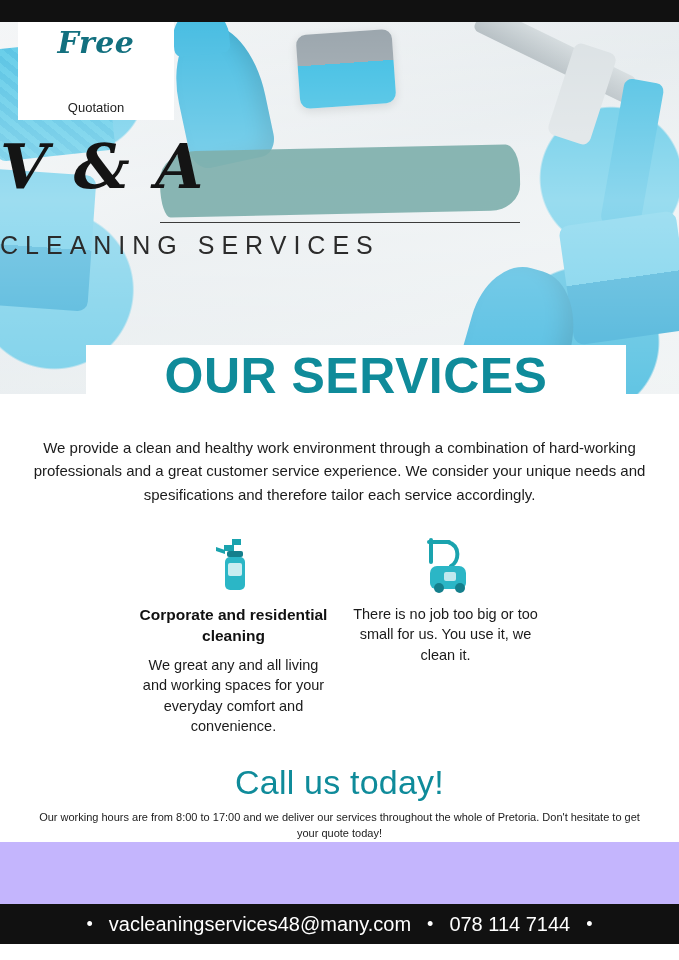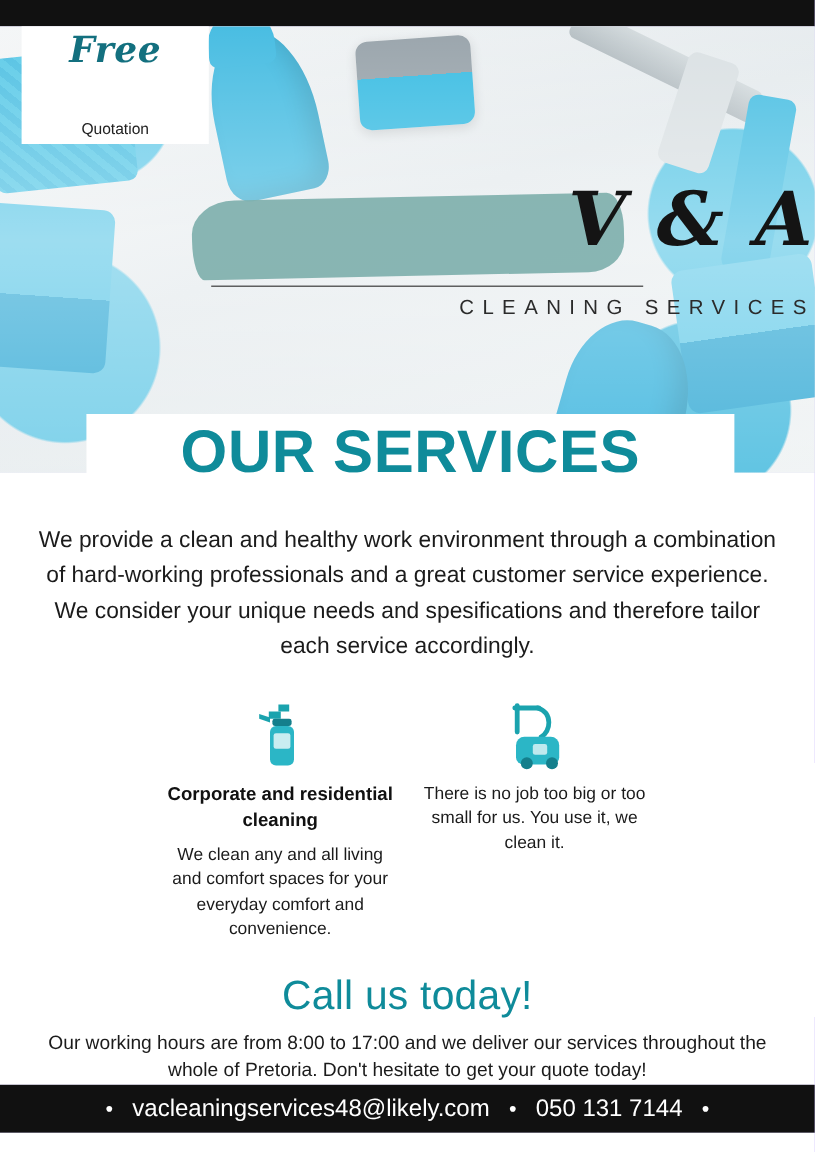--- a/index.html
+++ b/index.html
@@ -149,9 +149,8 @@
   .logo-wrap {
     position: absolute;
     left: 0; right: 0;
-    top: 146px;
-    text-align: right;
-    padding-left: 33px;
+    top: 130px;
+    text-align: left;
   }
   .brush-stroke {
     position: absolute;

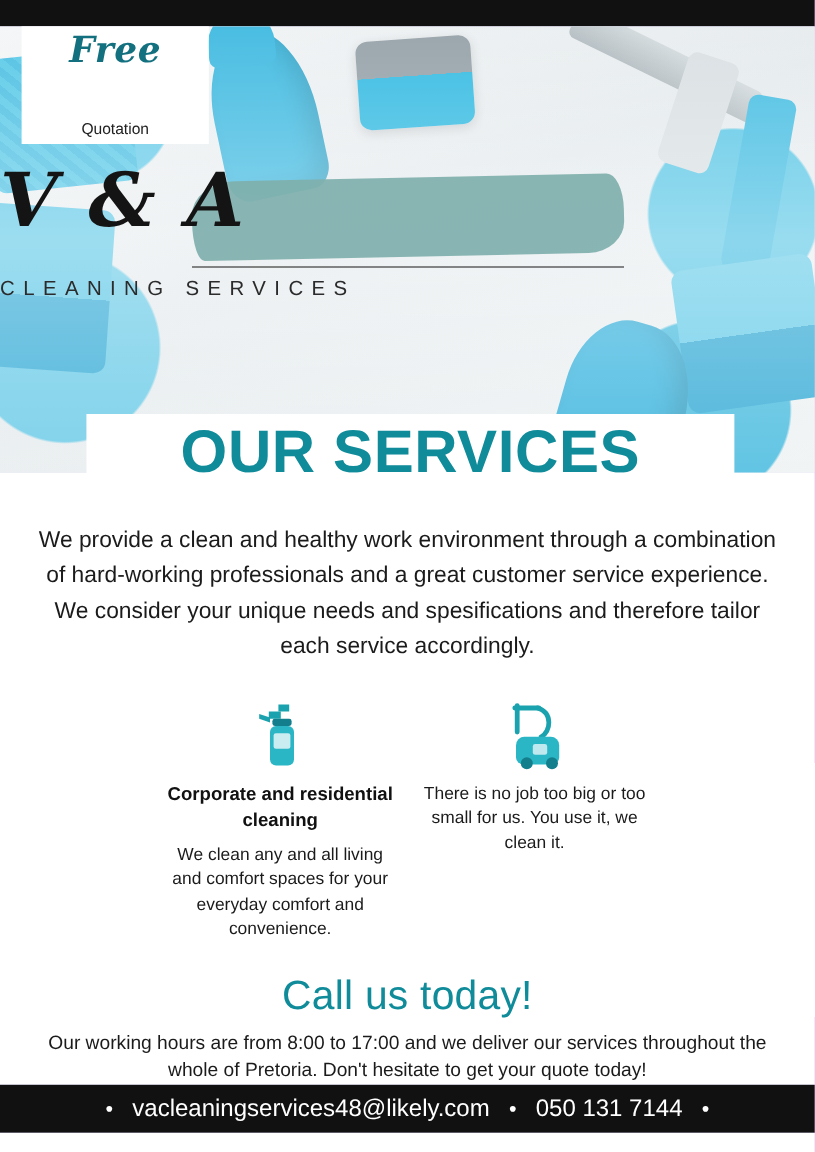--- a/index.html
+++ b/index.html
@@ -182,7 +182,7 @@
   }
   .logo-sub {
     position: relative;
-    font-size: 17px;
+    font-size: 25px;
     letter-spacing: 7px;
     color: #2b2b2b;
   }

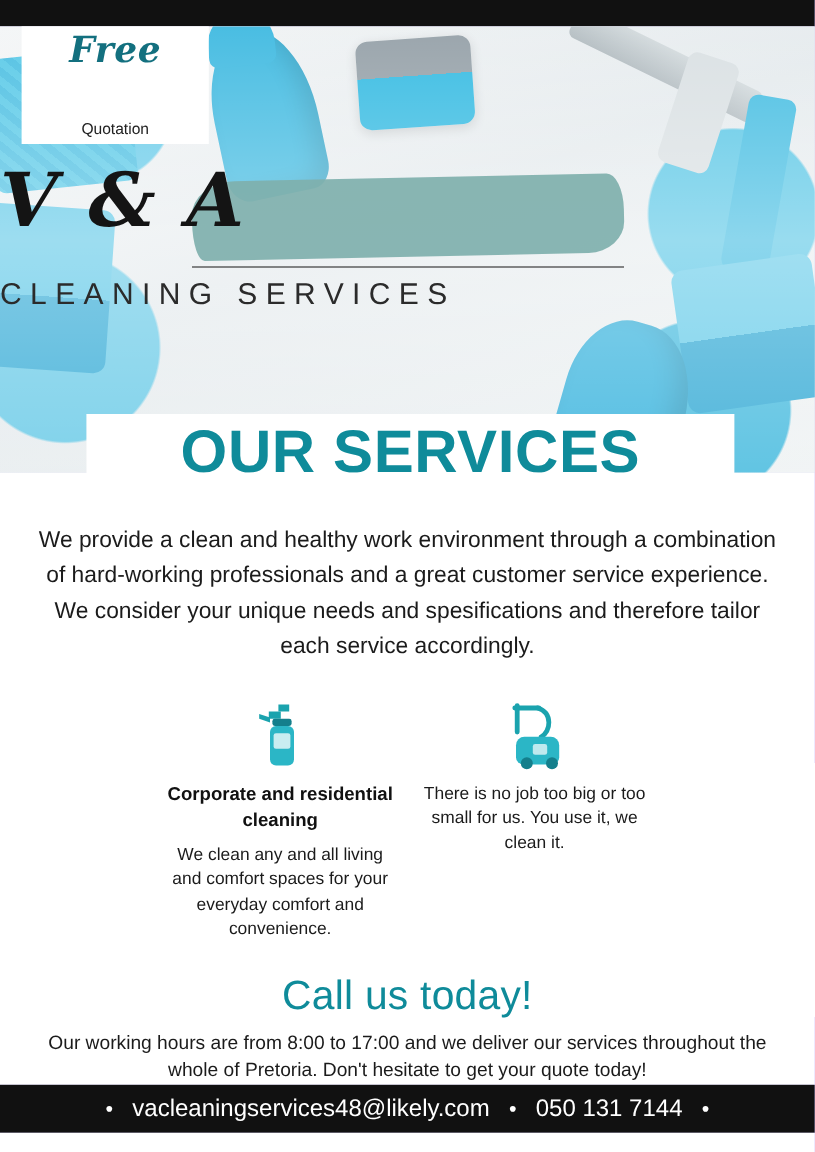--- a/index.html
+++ b/index.html
@@ -190,7 +190,7 @@
   
   .banner {
     position: absolute;
-    left: 72px;
+    left: 86px;
     top: 345px;
     width: 540px;
     height: 62px;

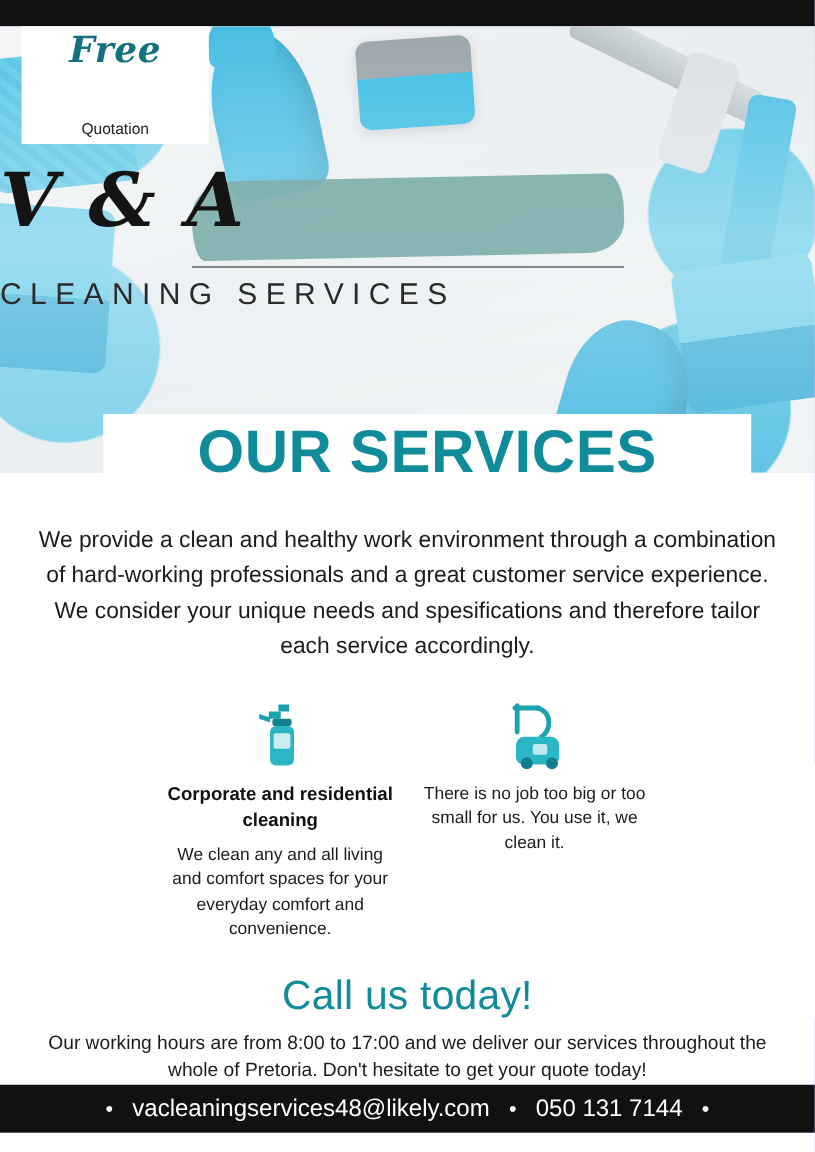--- a/index.html
+++ b/index.html
@@ -228,7 +228,7 @@
   .intro {
     margin: 0 auto;
     width: 630px;
-    font-size: 19px;
+    font-size: 15px;
     line-height: 1.55;
     color: #1b1b1b;
   }

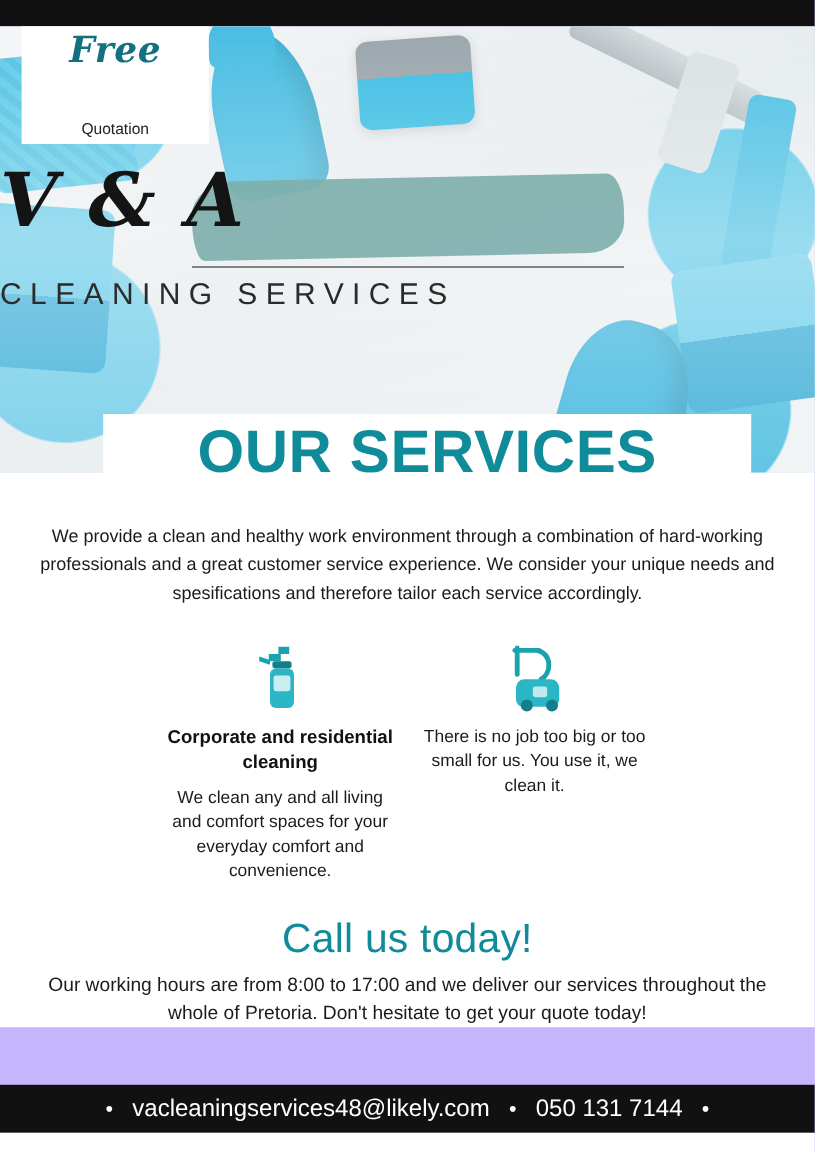--- a/index.html
+++ b/index.html
@@ -358,7 +358,7 @@
           </svg>
         </div>
         <div class="col-title">Corporate and residential cleaning</div>
-        <div class="col-text">We clean any and all living and comfort spaces for your everyday comfort and convenience.</div>
+        <div class="col-text">We great any and all living and working spaces for your everyday comfort and convenience.</div>
       </div>
 
       <div class="col">

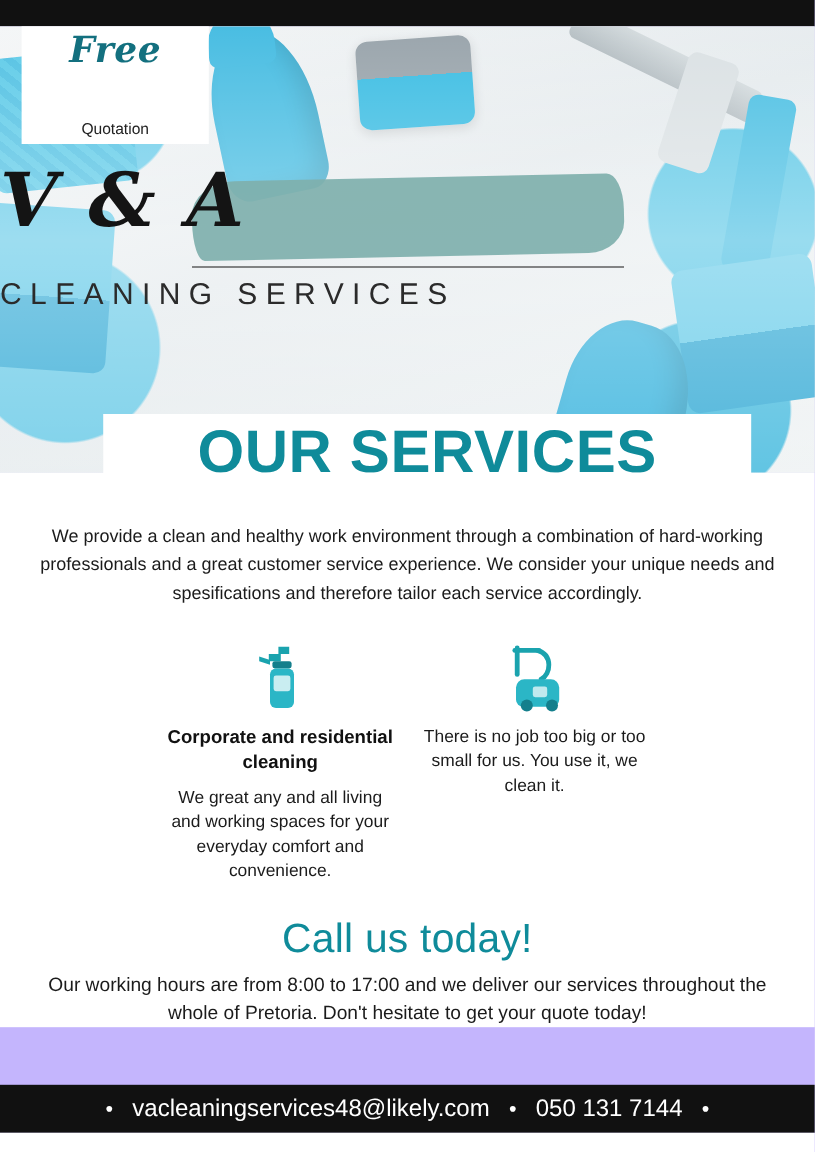--- a/index.html
+++ b/index.html
@@ -276,7 +276,7 @@
   .hours {
     margin: 8px auto 0;
     width: 620px;
-    font-size: 16px;
+    font-size: 11px;
     line-height: 1.45;
     color: #1b1b1b;
   }

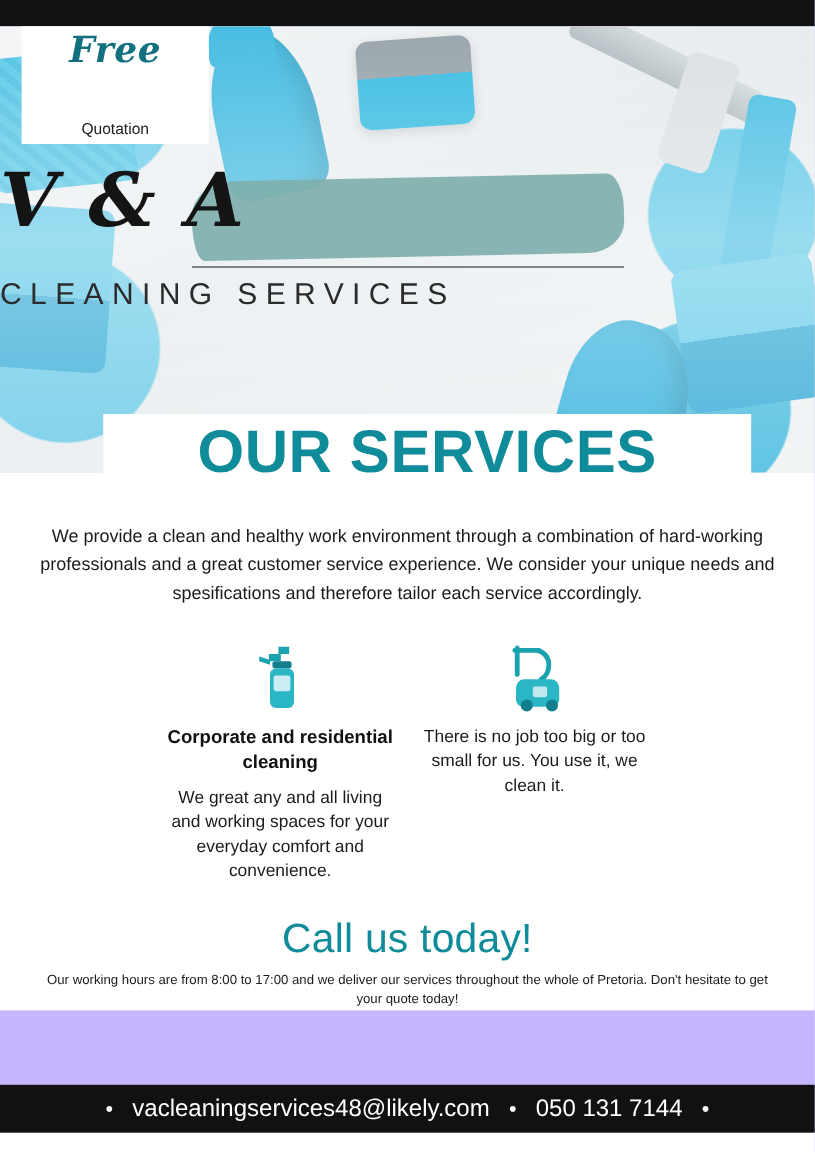--- a/index.html
+++ b/index.html
@@ -385,7 +385,7 @@
 
   <div class="footer">
     <span class="dot">•</span>
-    <span>vacleaningservices48@likely.com</span>
+    <span>vacleaningservices48@many.com</span>
     <span class="dot">•</span>
     <span>050 131 7144</span>
     <span class="dot">•</span>

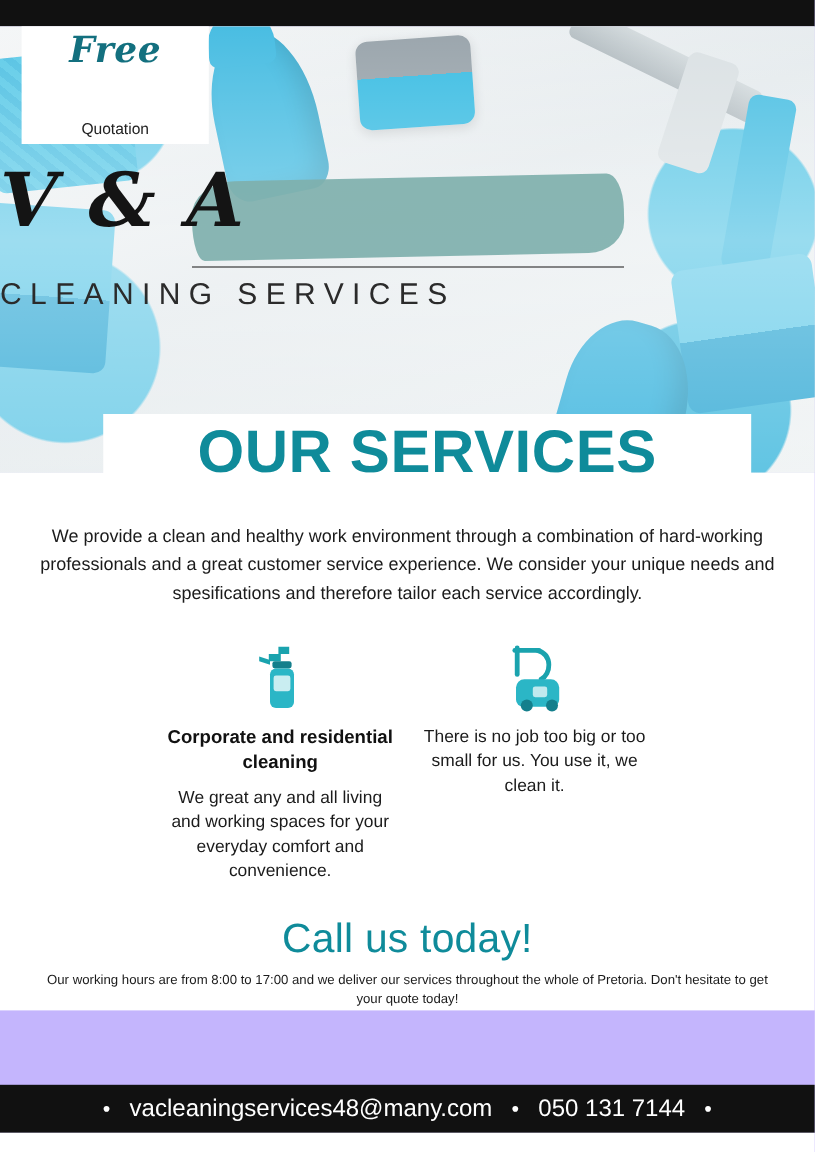--- a/index.html
+++ b/index.html
@@ -387,7 +387,7 @@
     <span class="dot">•</span>
     <span>vacleaningservices48@many.com</span>
     <span class="dot">•</span>
-    <span>050 131 7144</span>
+    <span>078 114 7144</span>
     <span class="dot">•</span>
   </div>
 

